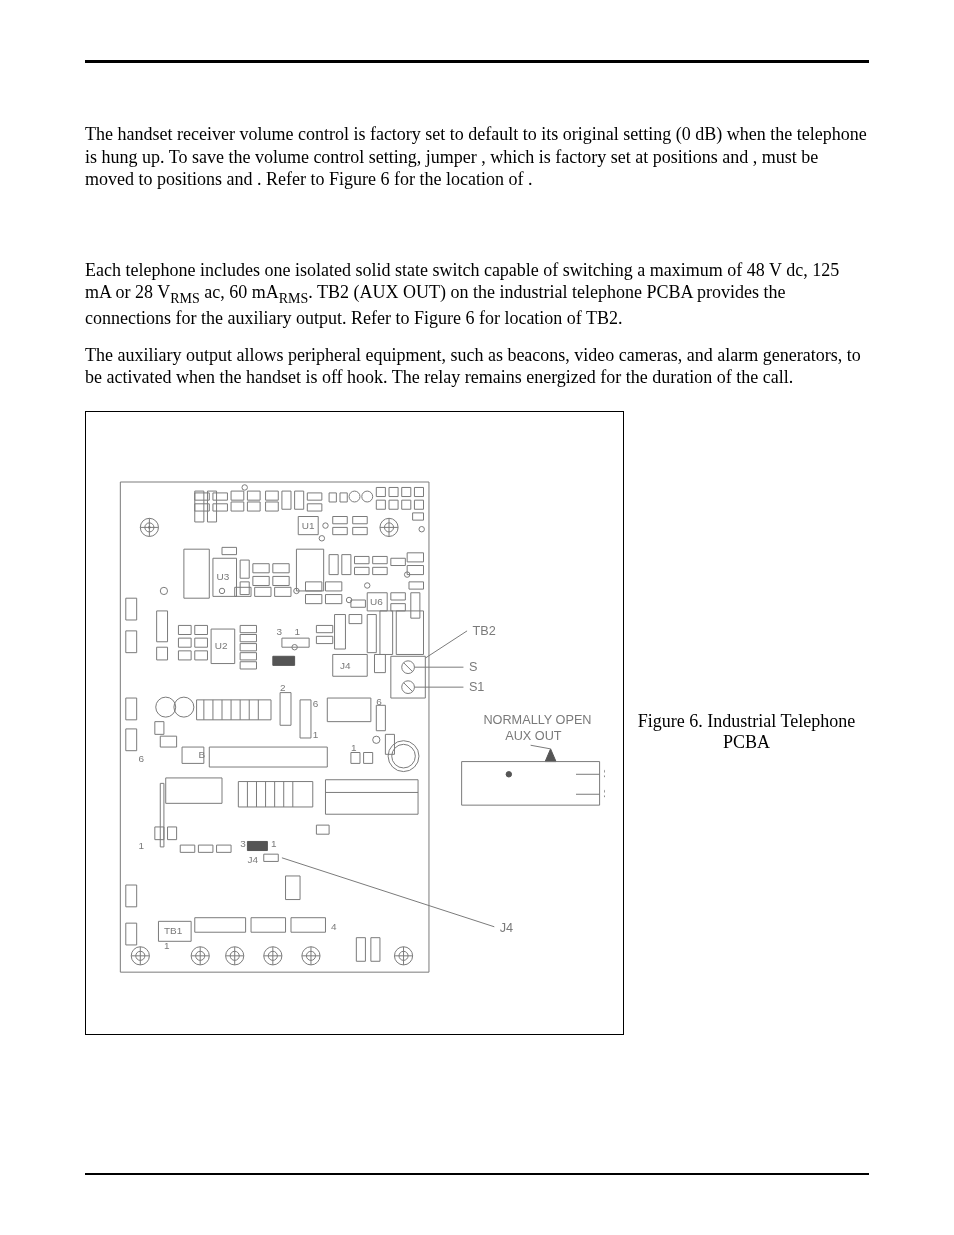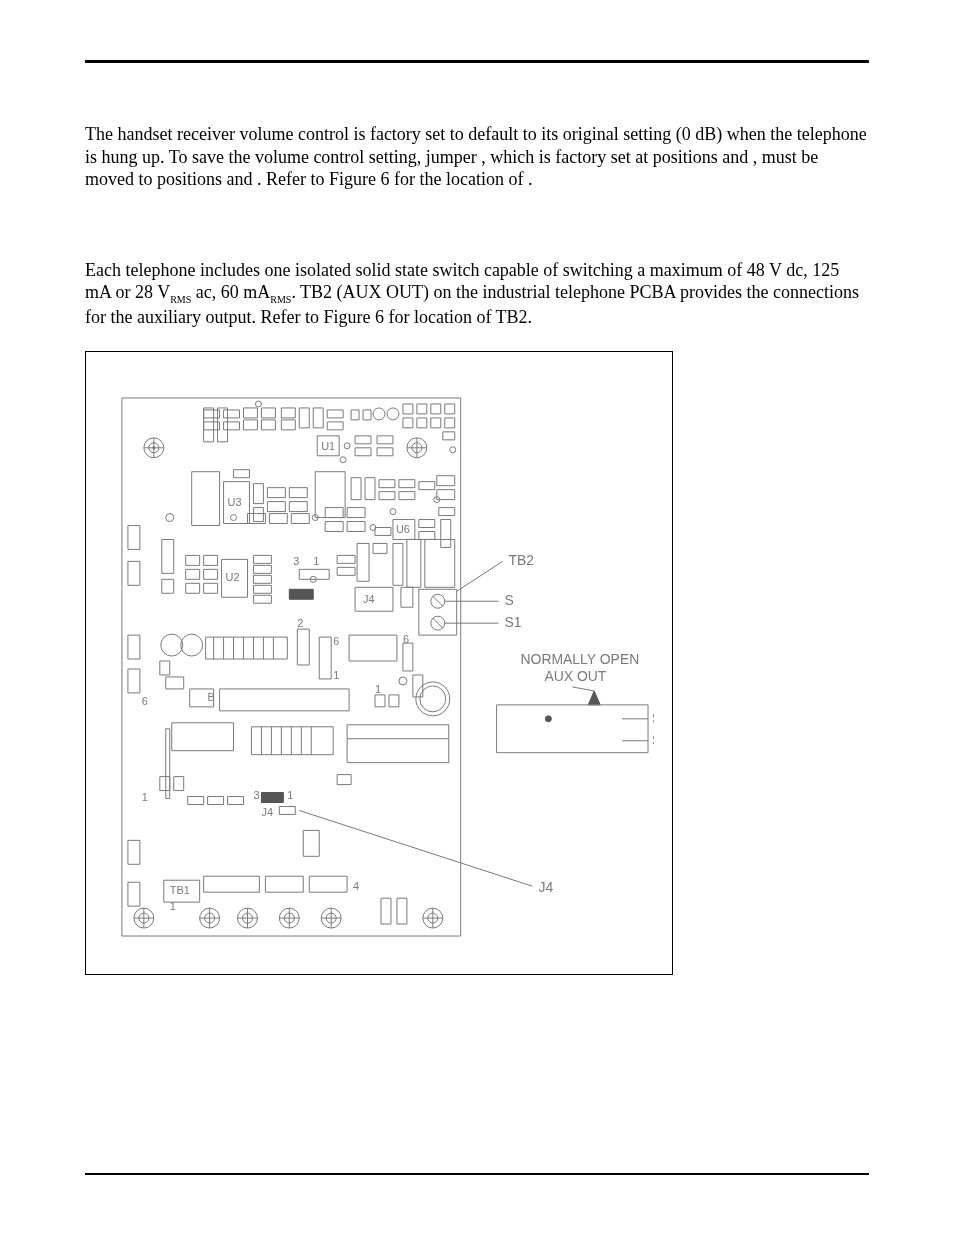--- a/index.html
+++ b/index.html
@@ -34,7 +34,7 @@
     text-align: left;
   }
   .gap-lg { height: 54px; }
-  .sub { font-size: 10px; vertical-align: sub; }
+  .sub { font-size: 14px; vertical-align: sub; }
   .figure-wrap {
     margin-top: 22px;
     display: flex;

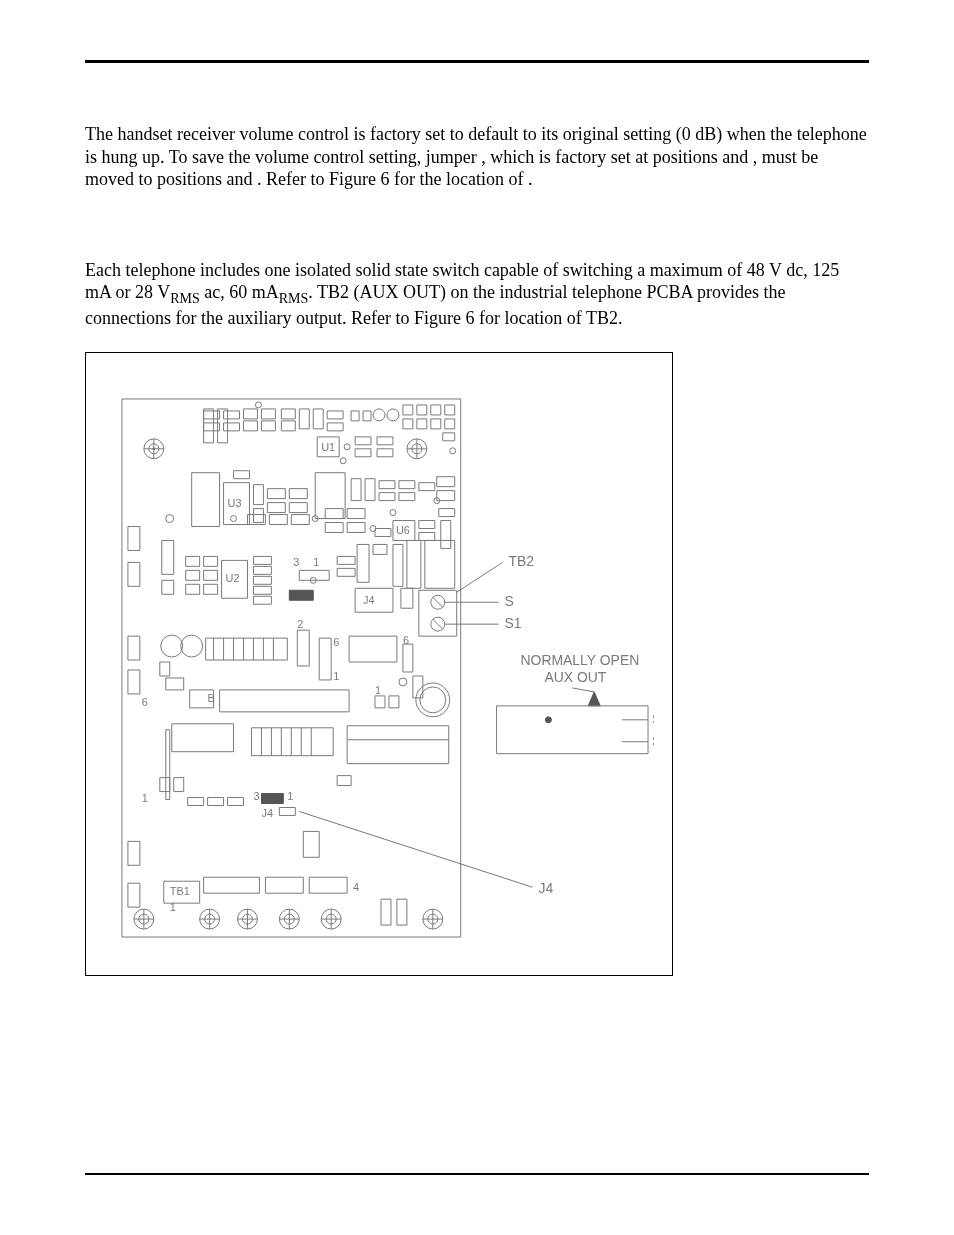--- a/index.html
+++ b/index.html
@@ -91,6 +91,7 @@
     <span>Each telephone includes one isolated solid state switch capable of switching a maximum of 48 V dc, 125 mA or 28 V</span><span class="sub">RMS</span><span> ac, 60 mA</span><span class="sub">RMS</span><span>.  TB2 (AUX OUT) on the industrial telephone PCBA provides the connections for the auxiliary output.  Refer to Figure 6 for location of TB2.</span>
   </p>
 
+  <p class="body">The auxiliary output allows peripheral equipment, such as beacons, video cameras, and alarm generators, to be activated when the handset is off hook.  The relay remains energized for the duration of the call.</p>
 
   <div class="figure-wrap">
     <div class="figure-border">

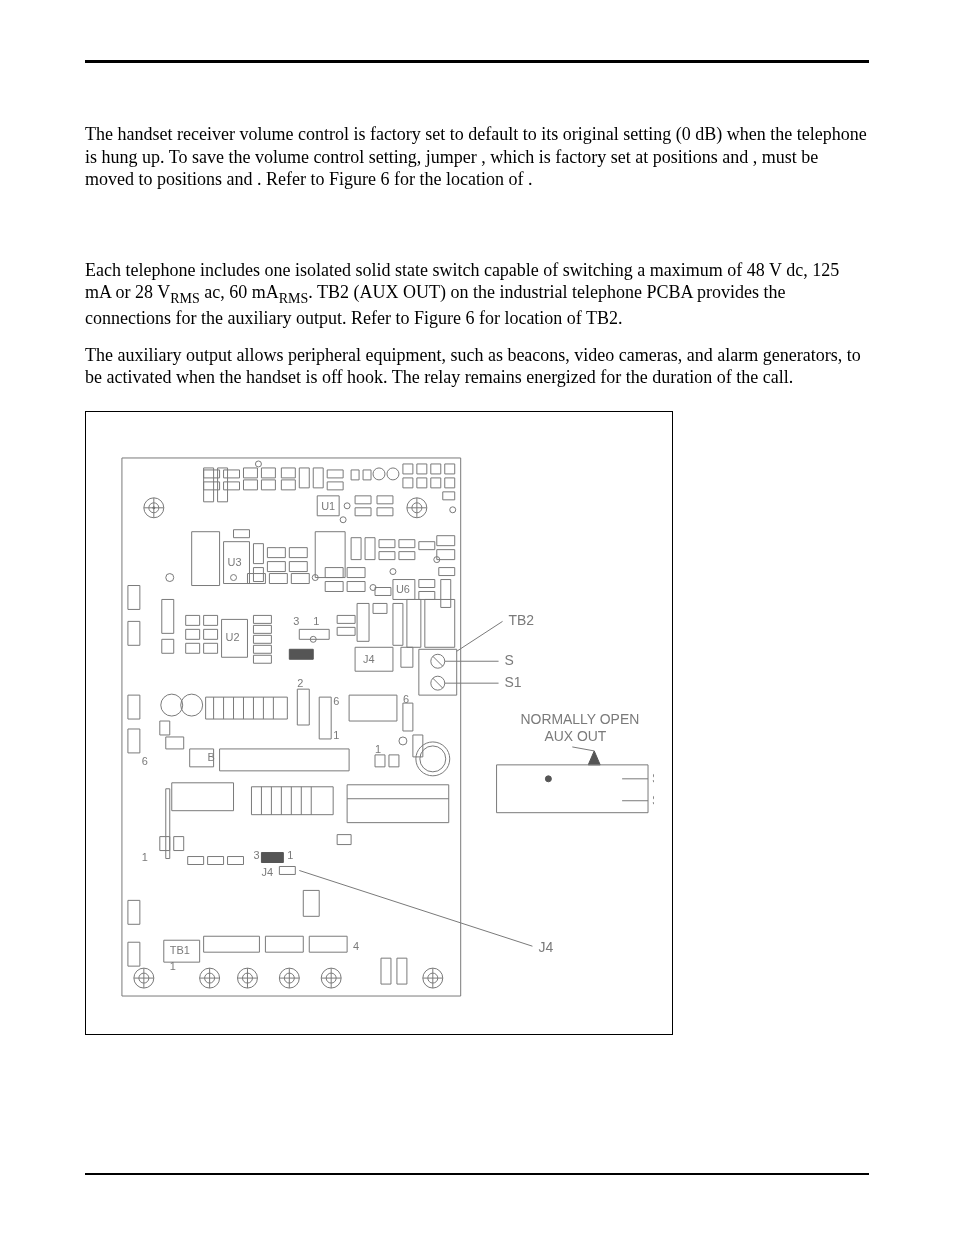--- a/index.html
+++ b/index.html
@@ -411,6 +411,7 @@
         <text class="big" x="436" y="514">J4</text>
       </svg>
     </div>
+    <div class="caption">Figure 6.  Industrial Telephone PCBA</div>
   </div>
 
   <div class="rule-bottom"></div>

